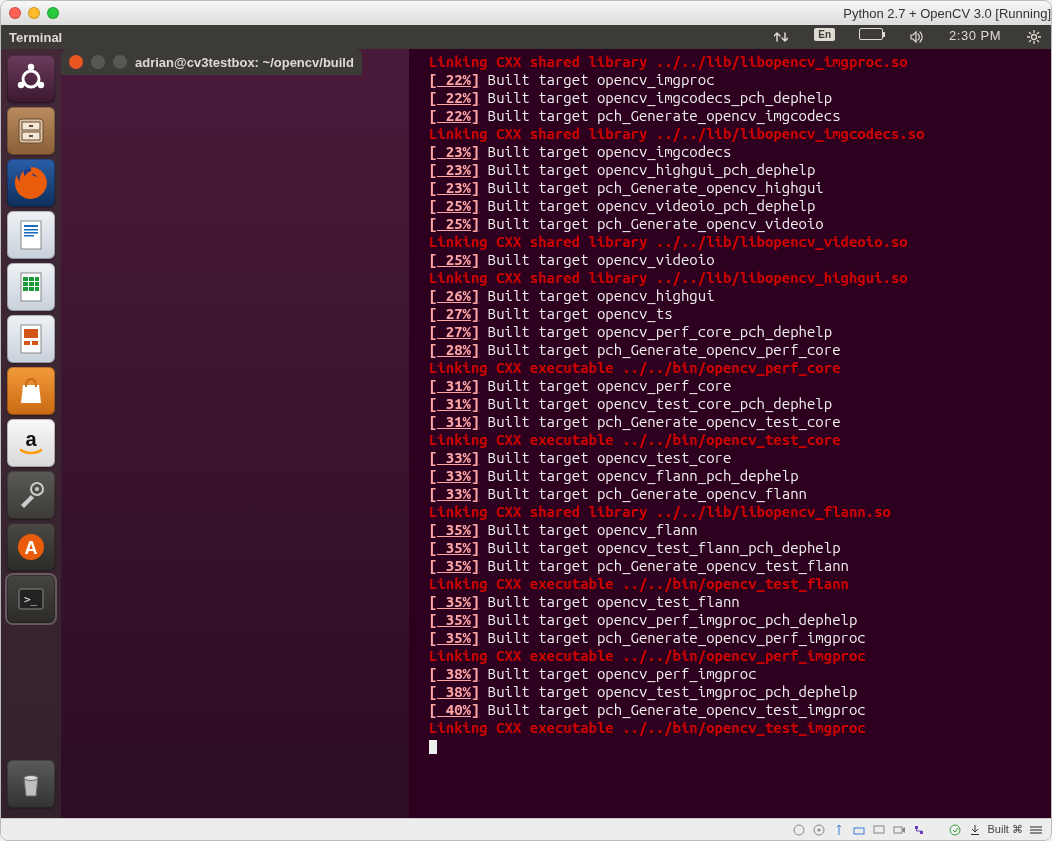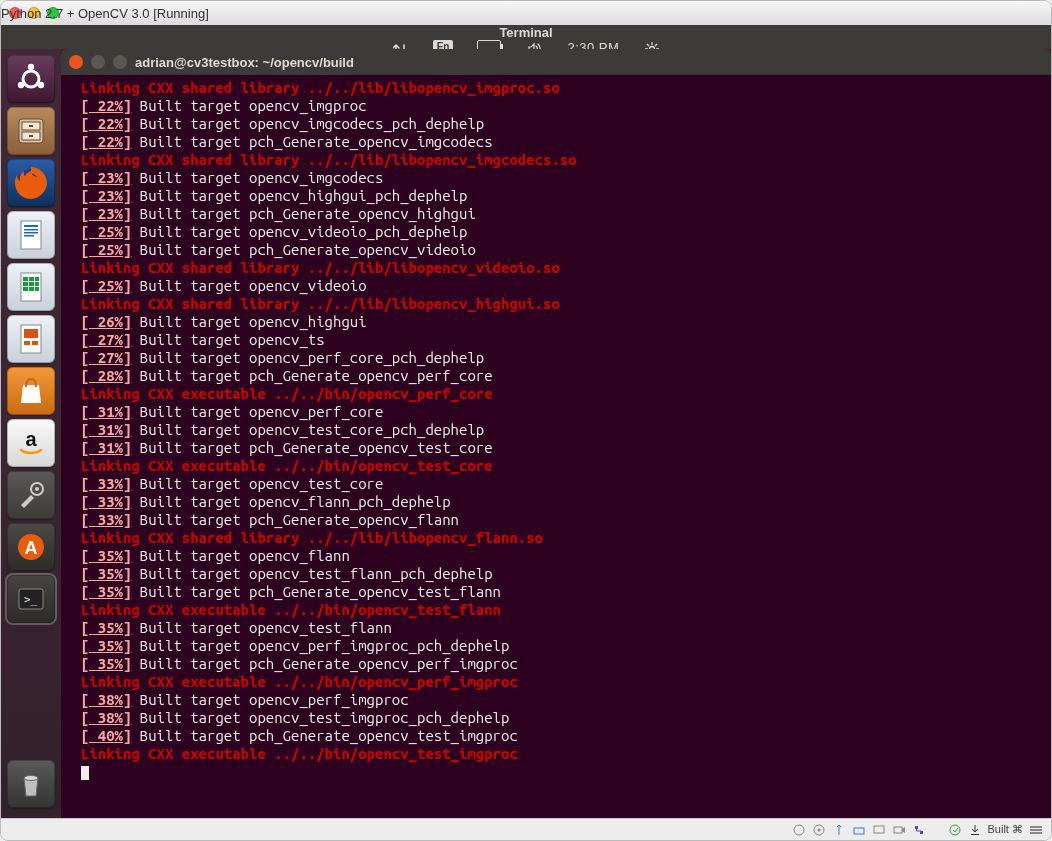--- a/index.html
+++ b/index.html
@@ -13,7 +13,7 @@
   .tlight.red { background:#ff5f56; }
   .tlight.yellow { background:#ffbd2e; }
   .tlight.green { background:#27c93f; }
-  .outer-title { position:absolute; left:0; right:12px; text-align:left; font-size:13px; color:#333; pointer-events:none; }
+  .outer-title { position:absolute; left:0; right:0; text-align:right; font-size:13px; color:#333; pointer-events:none; }
 
   
   .panel { height:24px; background:#3c3b37; color:#dfdbd2; display:flex; align-items:center; padding:0 8px; font-size:13px;flex-direction:column; }

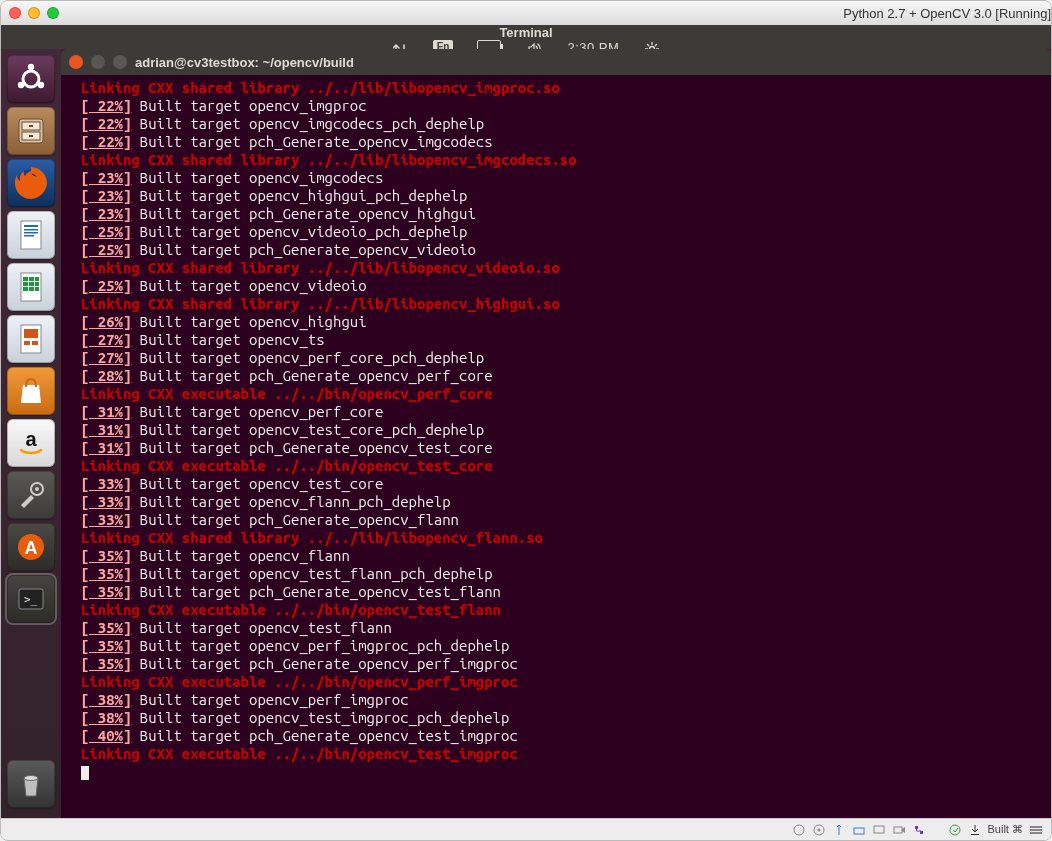--- a/index.html
+++ b/index.html
@@ -16,7 +16,7 @@
   .outer-title { position:absolute; left:0; right:0; text-align:right; font-size:13px; color:#333; pointer-events:none; }
 
   
-  .panel { height:24px; background:#3c3b37; color:#dfdbd2; display:flex; align-items:center; padding:0 8px; font-size:13px;flex-direction:column; }
+  .panel { height:24px; background:#3c3b37; color:#dfdbd2; display:flex; align-items:center; padding:0 8px; font-size:13px; }
   .panel-left { font-weight:bold; flex:0 0 auto; }
   .panel-spacer { flex:1 1 auto; }
   .panel-right { display:flex; align-items:flex-start; gap:24px; }

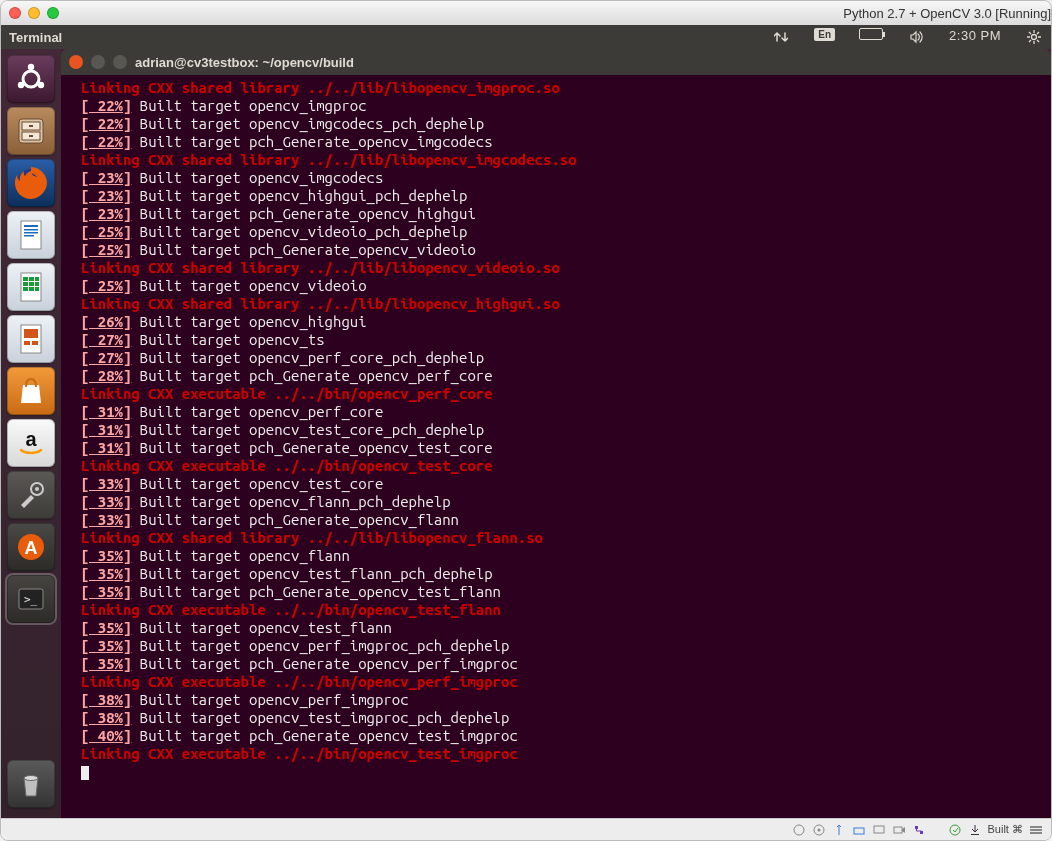--- a/index.html
+++ b/index.html
@@ -36,7 +36,7 @@
   .launcher-bottom-spacer { flex:1 1 auto; }
 
   
-  .term-wrap { flex:1 1 auto; padding:0; display:flex; flex-direction:column; }
+  .term-wrap { flex:1 1 auto; padding:0; display:flex; flex-direction:row;gap:47px; }
   .term-chrome { height:26px; background:#3c3b37; display:flex; align-items:center; padding:0 8px; gap:8px; border-top-left-radius:6px; border-top-right-radius:6px; }
   .window-btn { width:14px; height:14px; border-radius:50%; }
   .window-btn.close { background:#e95420; }

